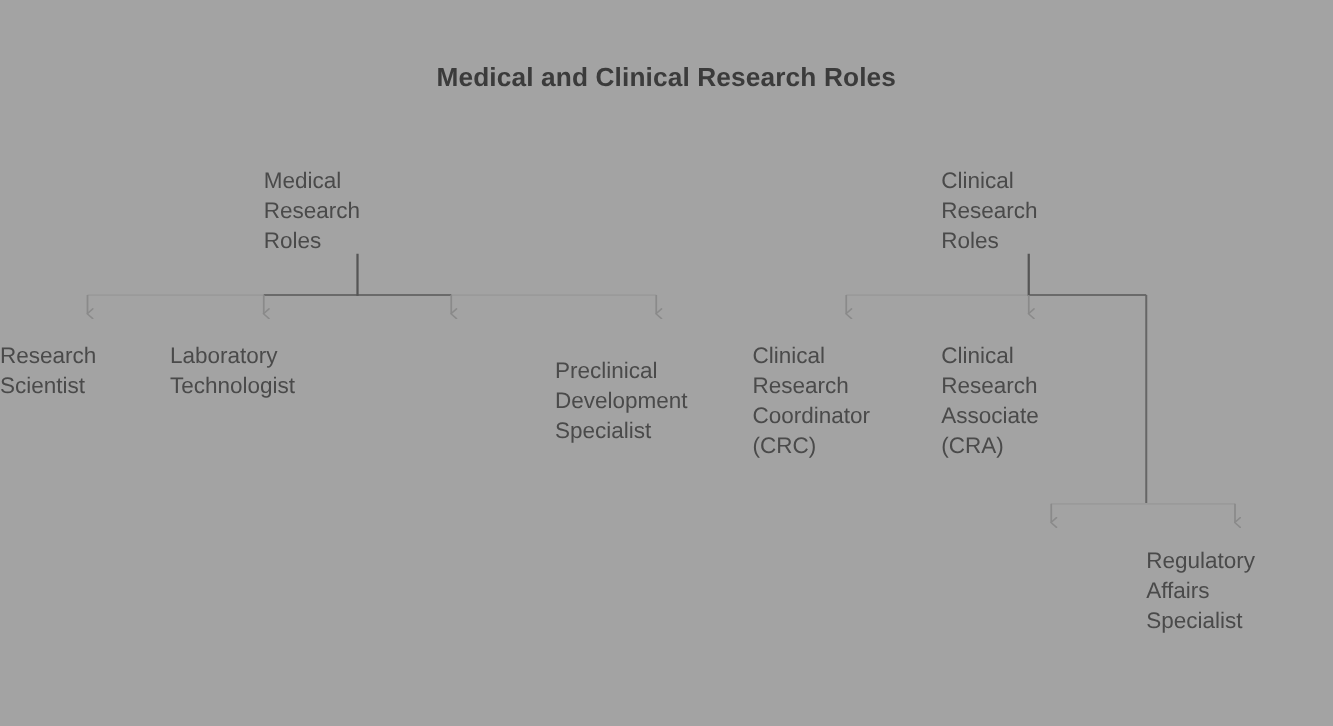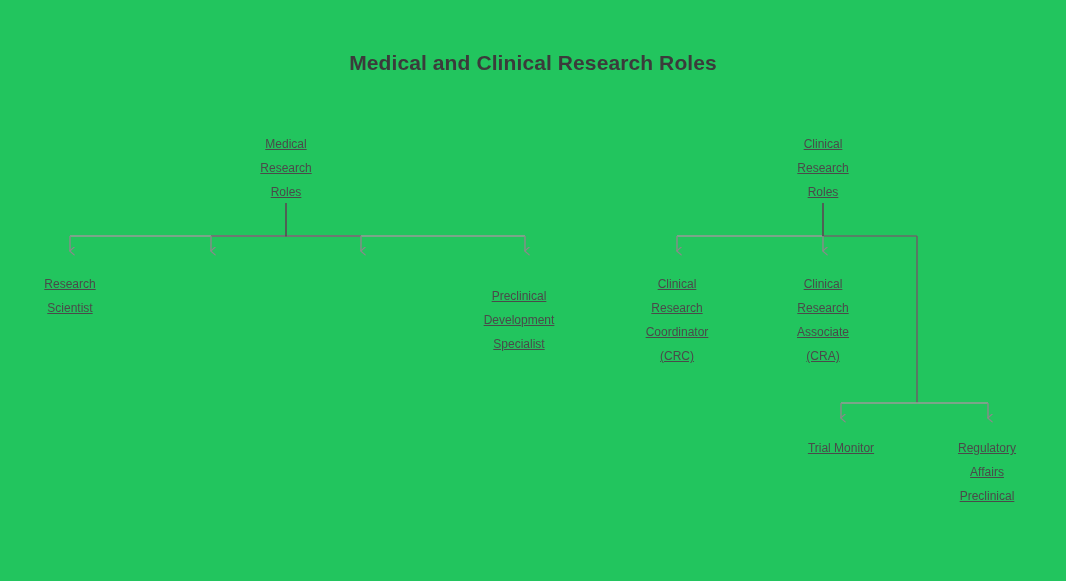--- a/index.html
+++ b/index.html
@@ -18,7 +18,7 @@
     position: relative;
     width: 1066px;
     height: 581px;
-    background: #22c55e;
+    background: #a3a3a3;
   }
   #edge-layer {
     position: absolute;

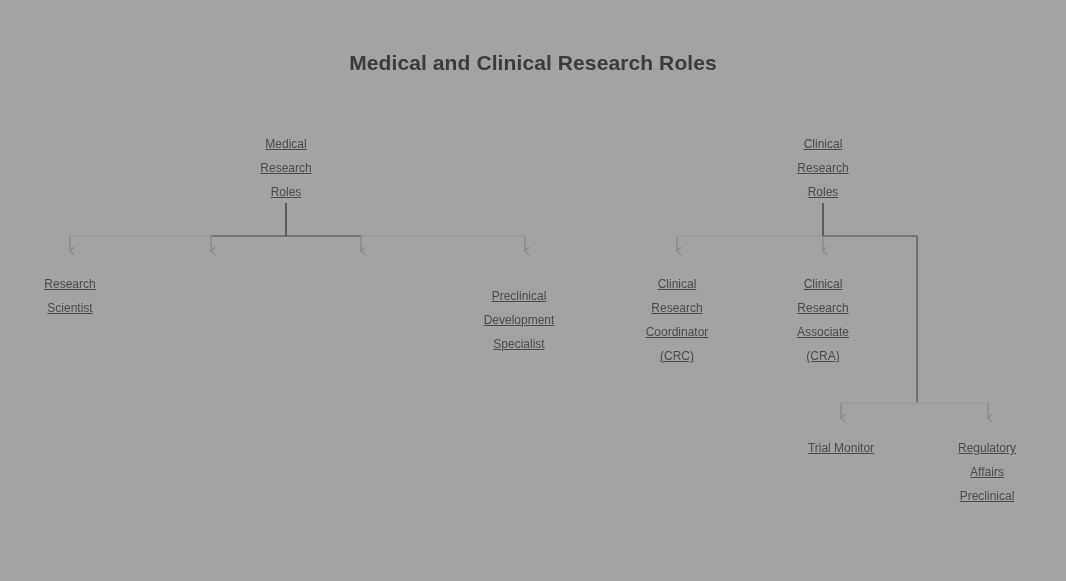--- a/index.html
+++ b/index.html
@@ -40,14 +40,12 @@
   }
   .node {
     position: absolute;
-    font-size: 12px;
+    font-size: 18px;
     line-height: 24px;
     color: #4a4a4a;
-    text-align: center;
     white-space: pre-line;
     transform: translateX(-50%);
     pointer-events: auto;
-    text-decoration: underline;
   }
 </style>
 </head>

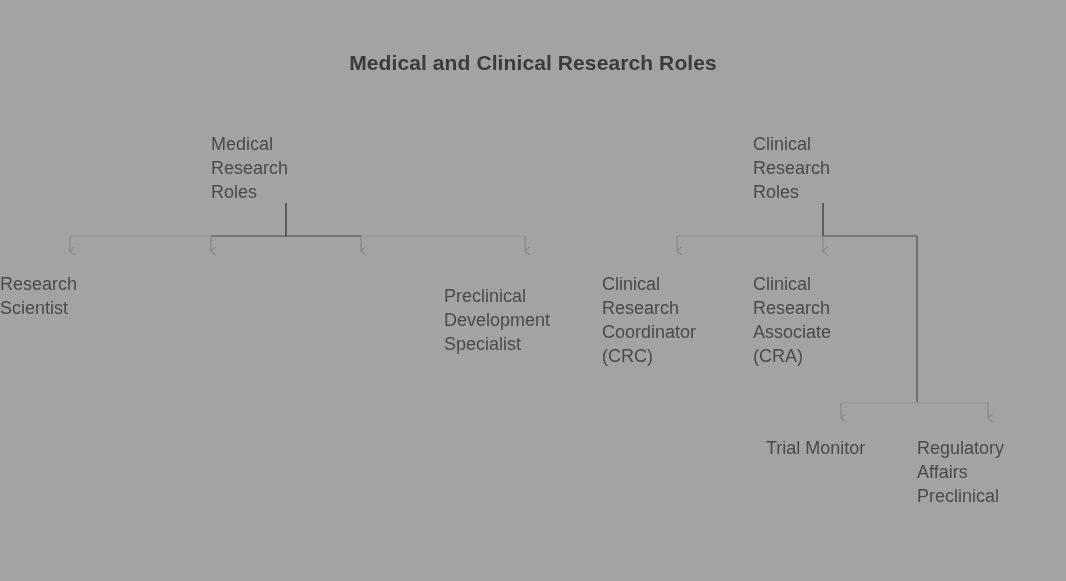--- a/index.html
+++ b/index.html
@@ -104,6 +104,8 @@
   <div class="node" style="left:70px; top:272px; width:140px;">Research
 Scientist</div>
 
+  <div class="node" style="left:211px; top:272px; width:150px;">Laboratory
+Technologist</div>
 
 
   <div class="node" style="left:519px; top:284px; width:150px;">Preclinical

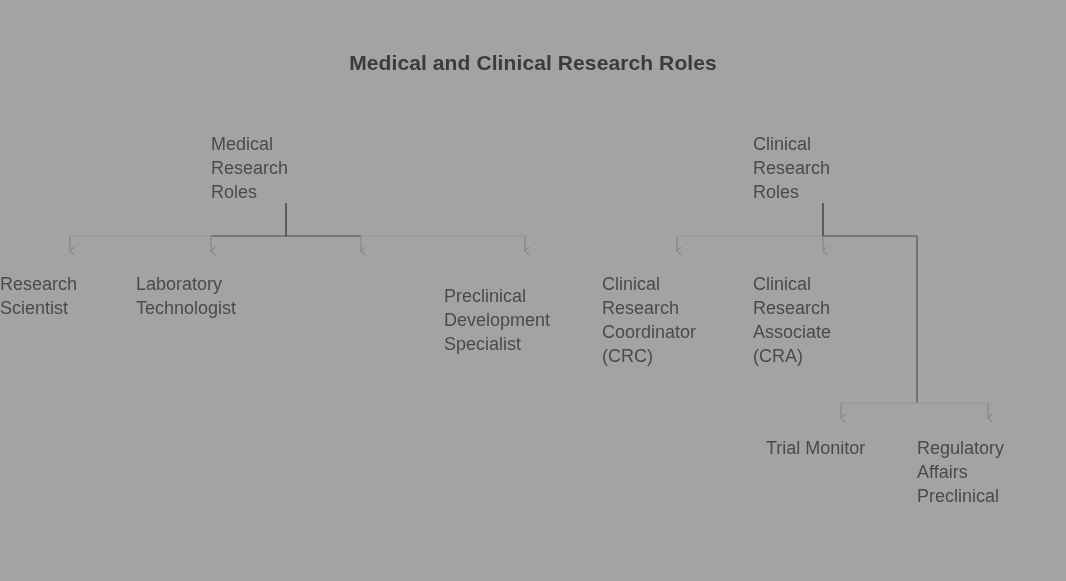--- a/index.html
+++ b/index.html
@@ -126,7 +126,6 @@
 Associate
 (CRA)</div>
 
-  <div class="node" style="left:841px; top:436px; width:150px;">Trial Monitor</div>
 
   <div class="node" style="left:987px; top:436px; width:140px;">Regulatory
 Affairs

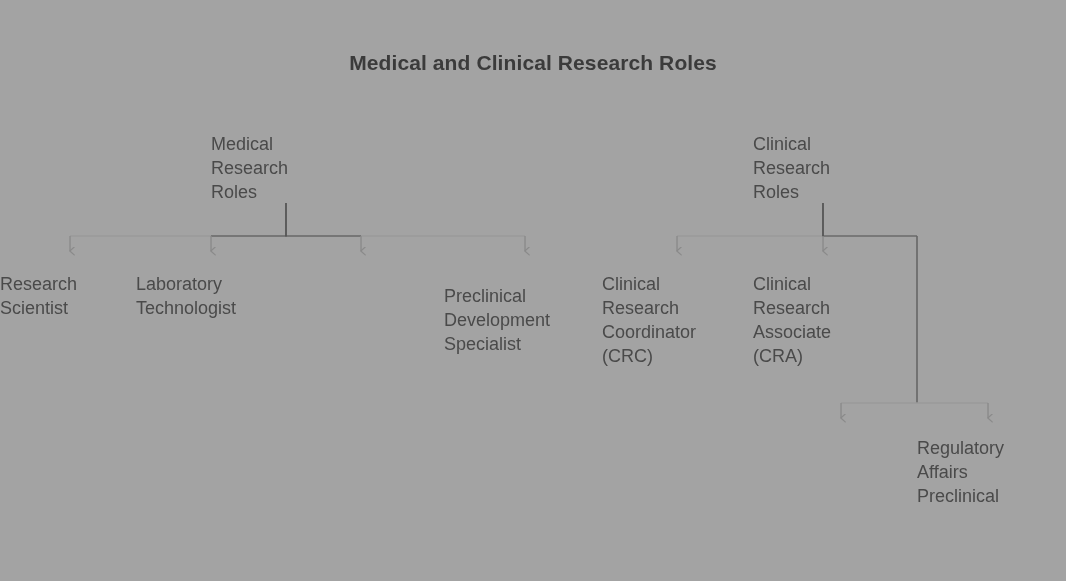--- a/index.html
+++ b/index.html
@@ -129,7 +129,7 @@
 
   <div class="node" style="left:987px; top:436px; width:140px;">Regulatory
 Affairs
-Preclinical</div>
+Specialist</div>
 
 </div>
 

